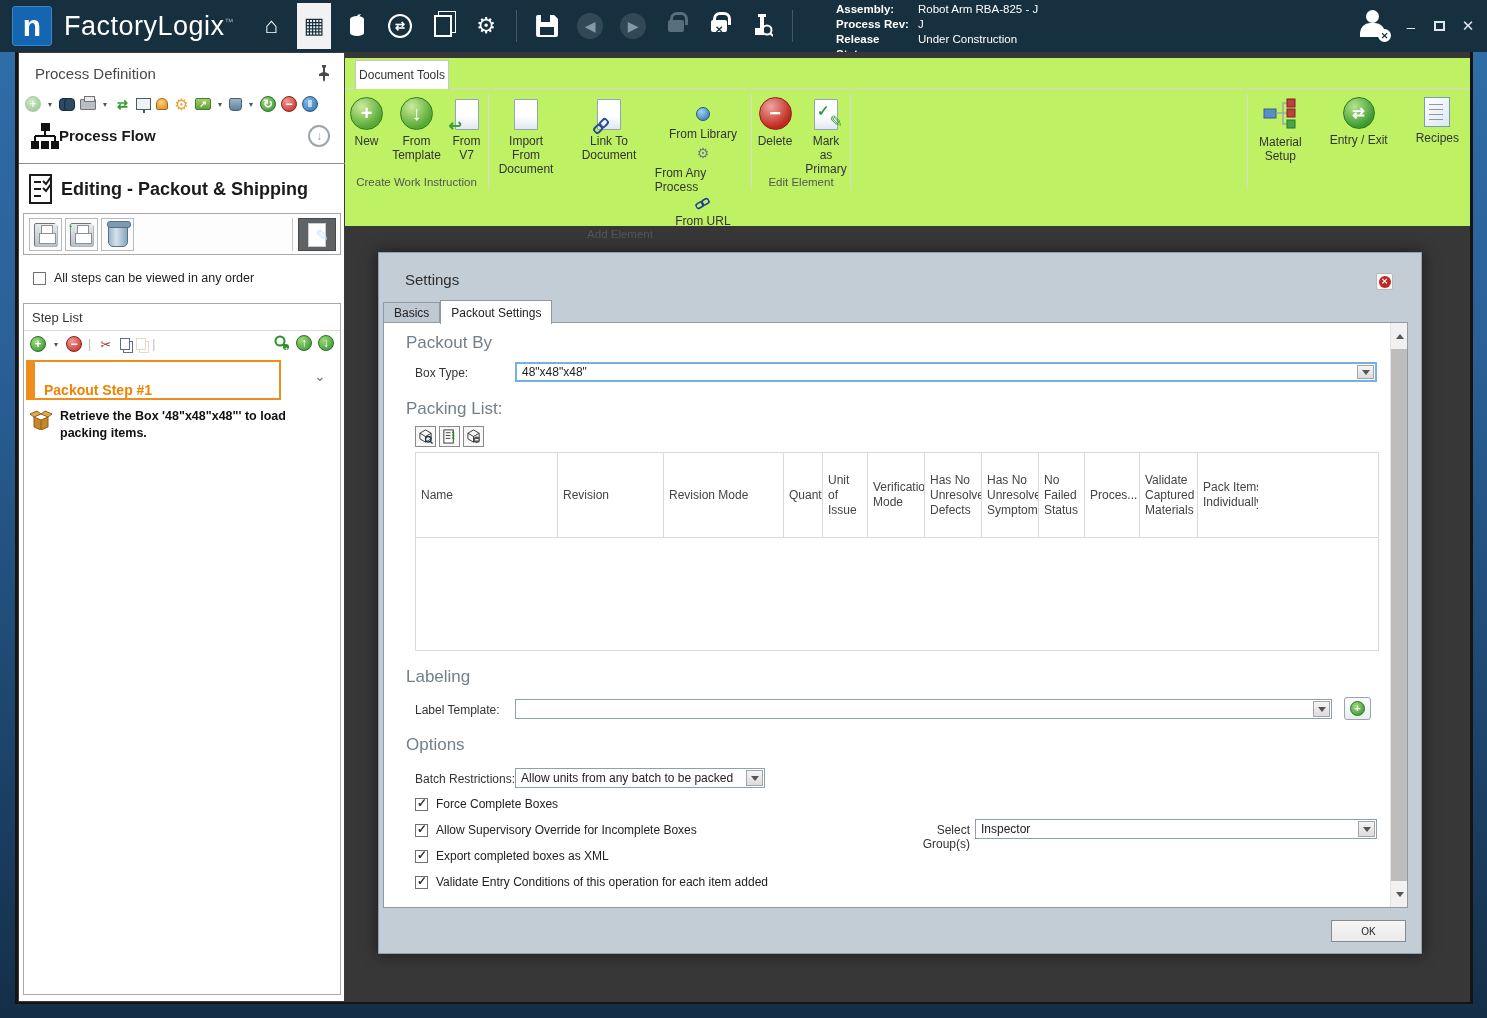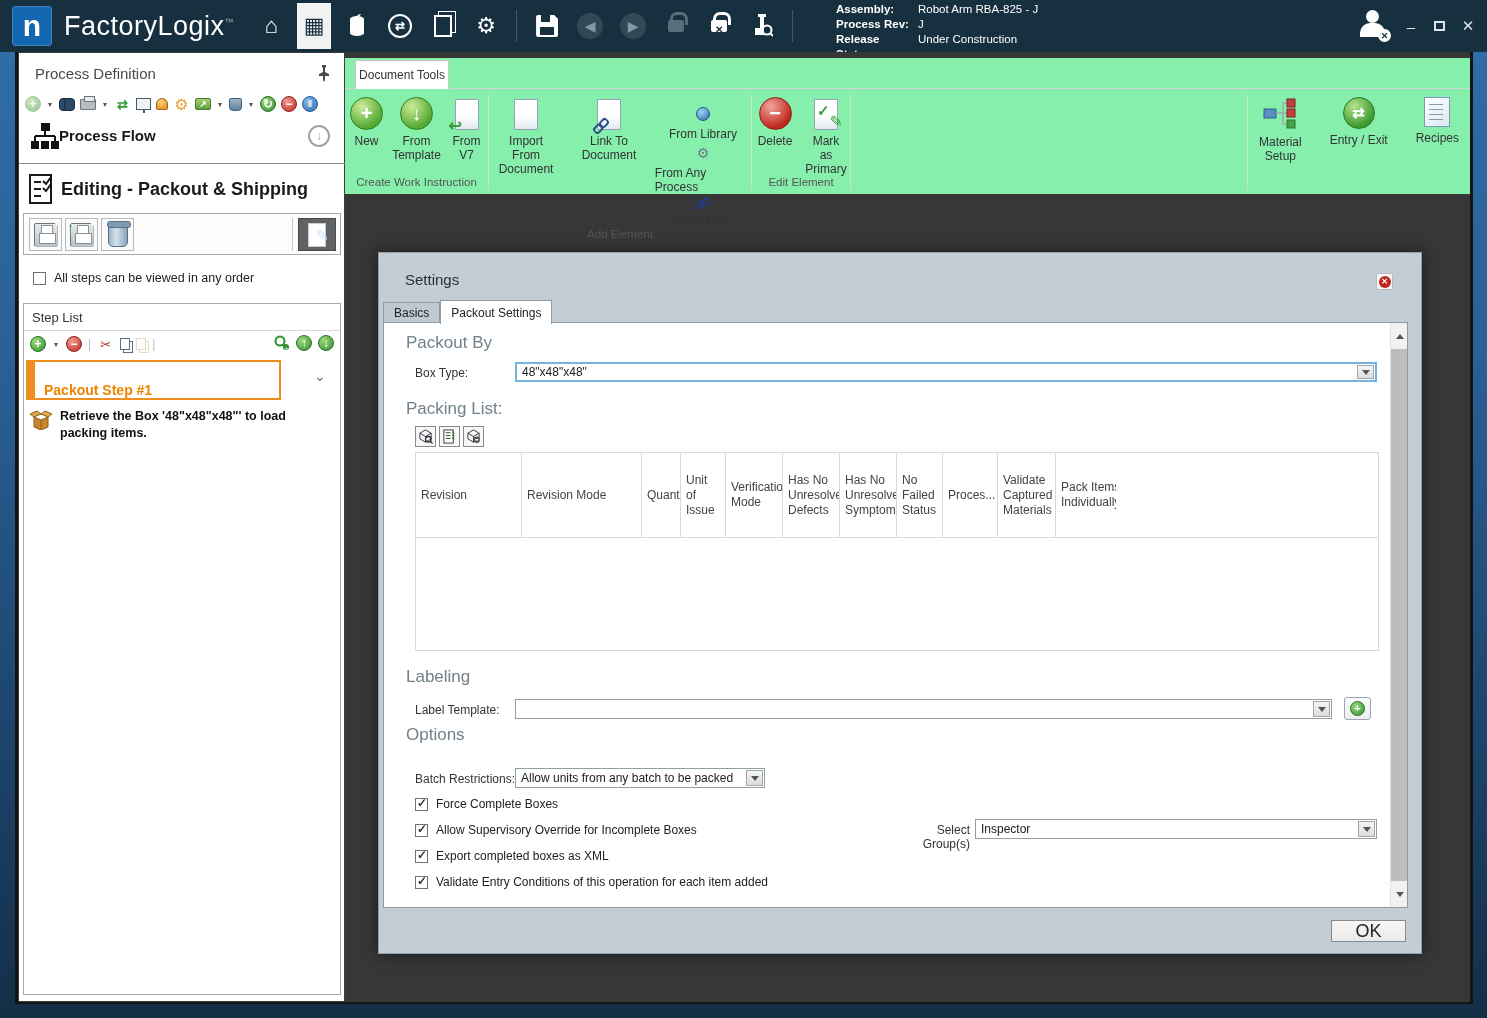--- a/index.html
+++ b/index.html
@@ -114,7 +114,7 @@
   #main { left:345px; top:52px; width:1125px; height:950px; background:#373737; }
 
   
-  #ribbon { left:0; top:6px; width:1125px; height:136px; background:#86efac; }
+  #ribbon { left:0; top:6px; width:1125px; height:168px; background:#bef264; }
   .rb-tab { left:10px; top:2px; width:94px; height:29px; border:1px solid #c6c6c6; border-bottom:none; background:#fff;
     display:flex; align-items:center; justify-content:center; font-size:12px; color:#333; z-index:2; }
   .rb-tabline { left:0; top:30px; width:1125px; height:1px; background:#d5d5d5; }

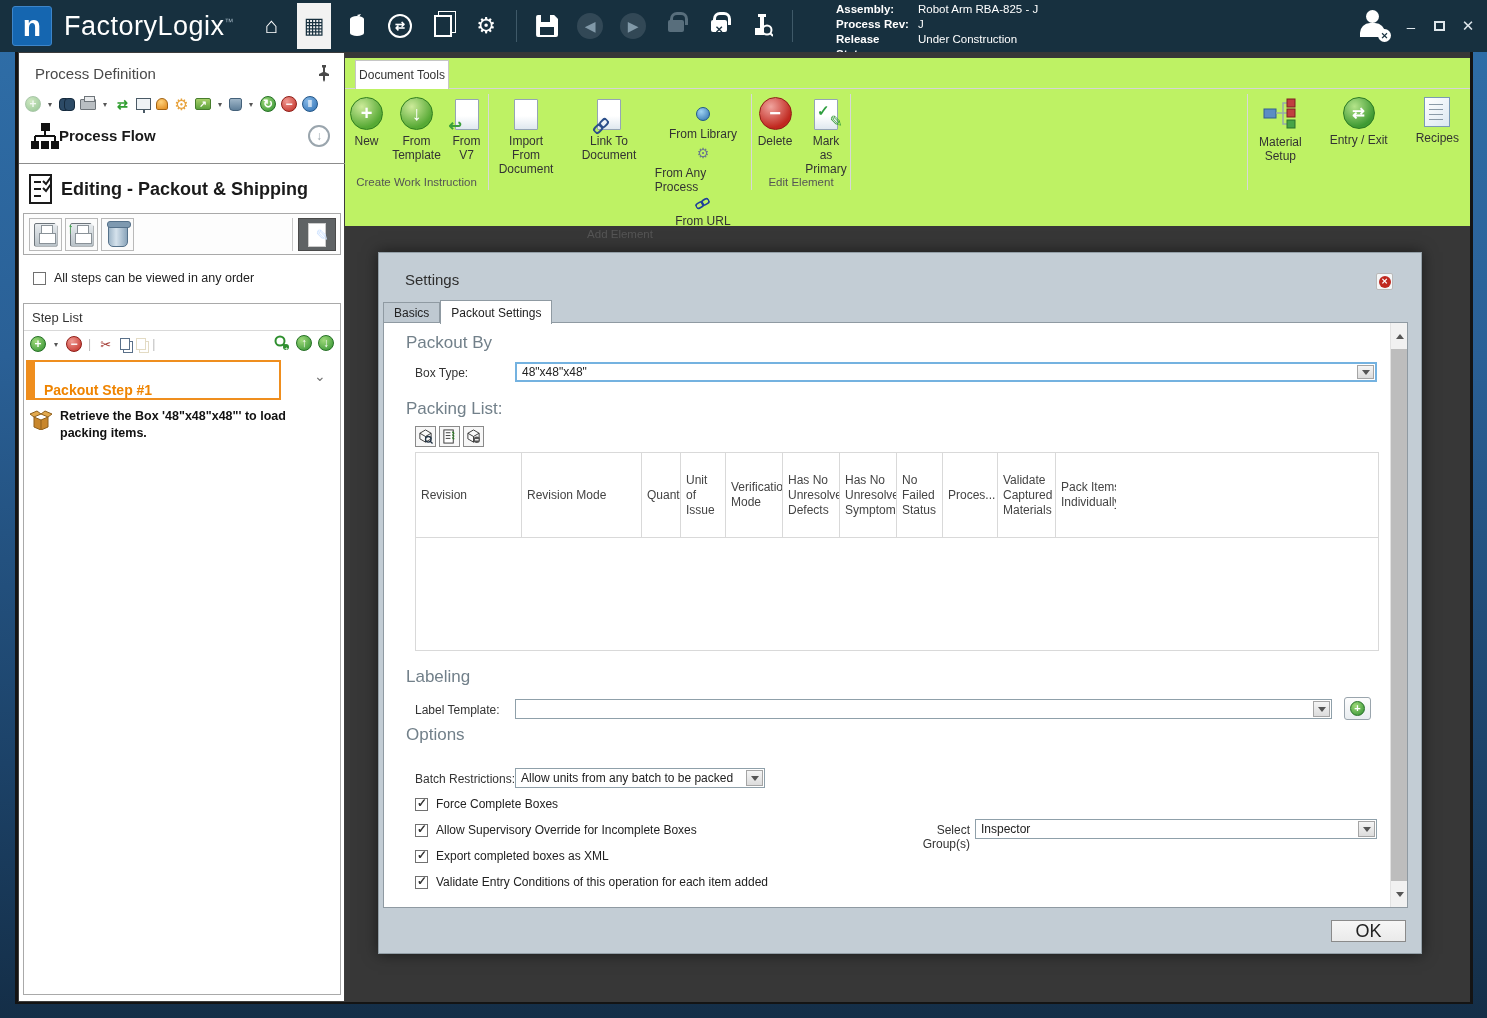--- a/index.html
+++ b/index.html
@@ -582,6 +582,7 @@
 
         <div class="pl-table">
           <div class="pl-head">
+            <div class="pl-th" style="width:142px;">Name</div>
             <div class="pl-th" style="width:106px;">Revision</div>
             <div class="pl-th" style="width:120px;">Revision Mode</div>
             <div class="pl-th" style="width:39px;">Quantity</div>

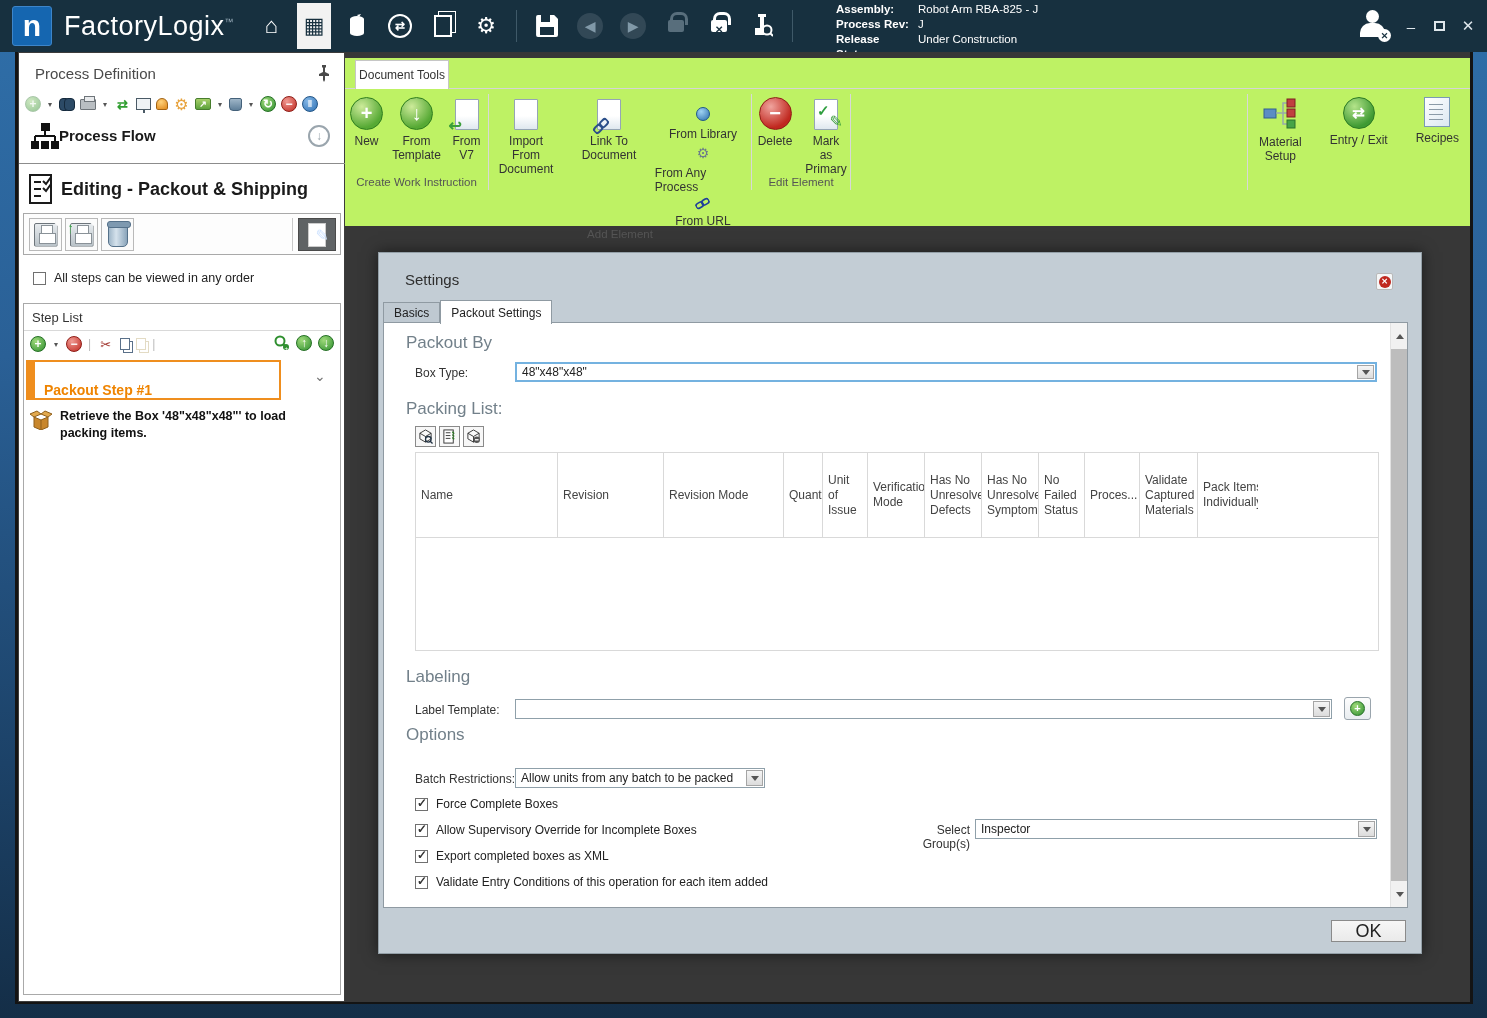--- a/index.html
+++ b/index.html
@@ -610,7 +610,7 @@
           <span class="circle16 c-green" style="width:15px;height:15px;font-size:11px;">+</span>
         </span>
 
-        <div class="abs sec-h" style="left:22px;top:402px;">Options</div>
+        <div class="abs sec-h" style="left:22px;top:412px;">Options</div>
         <div class="abs flabel" style="left:31px;top:449px;">Batch Restrictions:</div>
         <div class="combo" style="left:131px;top:445px;width:250px;">
           <span>Allow units from any batch to be packed</span>

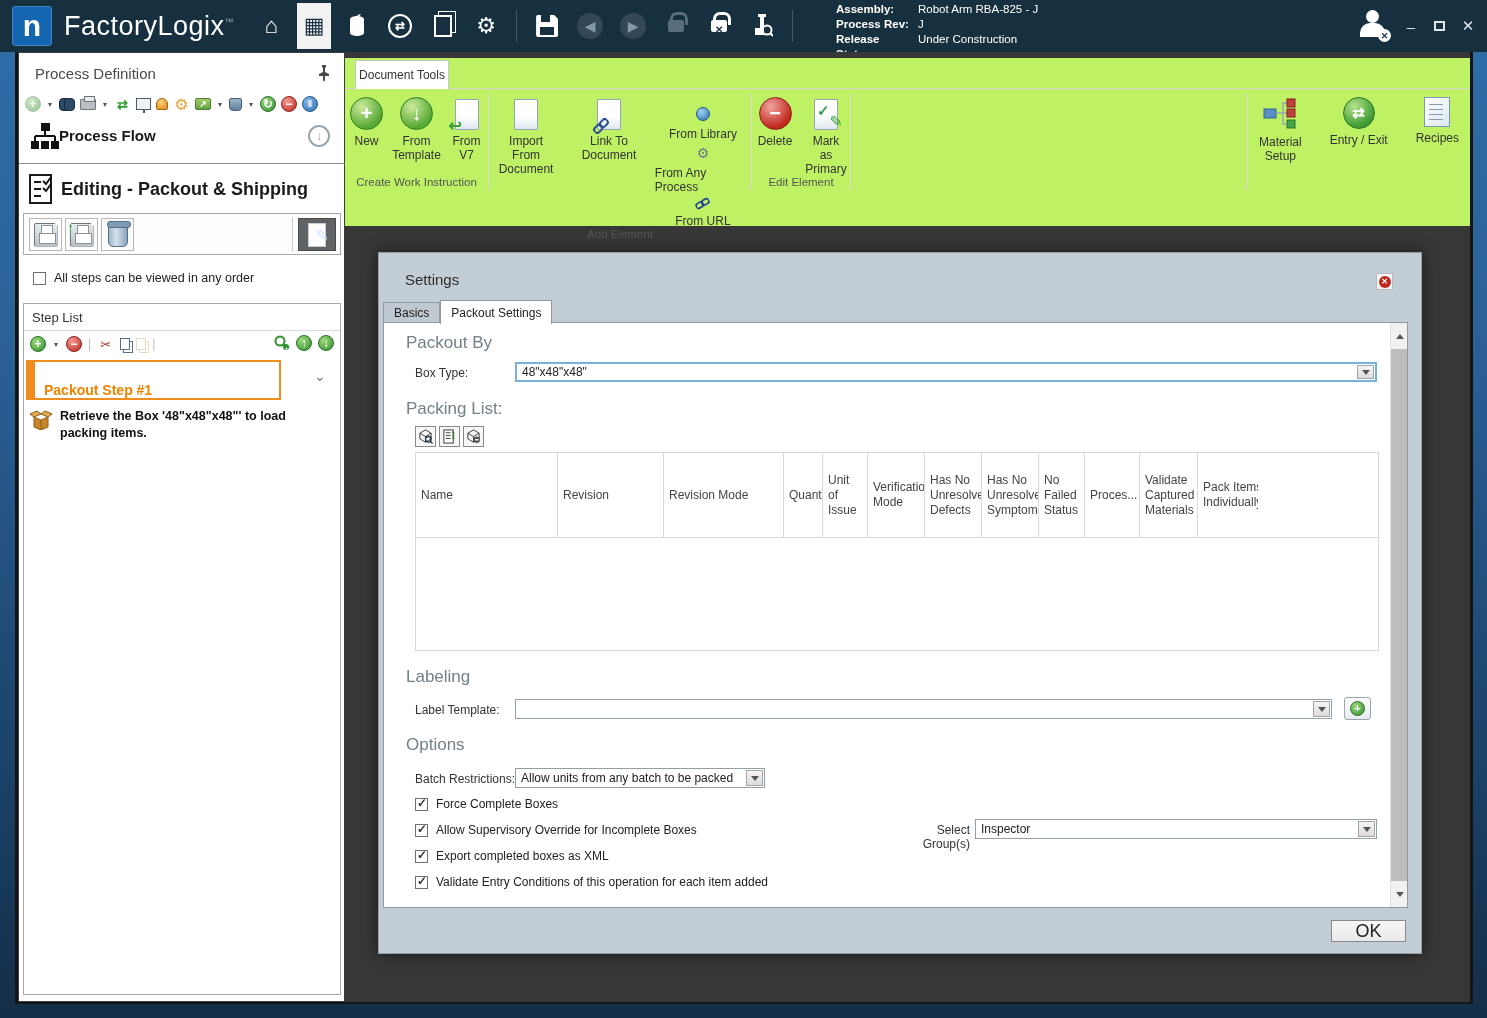--- a/index.html
+++ b/index.html
@@ -181,7 +181,7 @@
   .sb-down { position:absolute; bottom:0; left:0; width:17px; height:26px; background:#f1f1f1; display:flex; align-items:center; justify-content:center; }
   .sb-thumb { position:absolute; top:26px; bottom:26px; left:0; width:17px; background:#bdbdbd; }
   .ok-btn { position:absolute; left:952px; top:667px; width:75px; height:22px; background:linear-gradient(180deg,#f6f6f6,#eaeaea);
-    border:1px solid #8a8a8a; font-size:18px; color:#222; display:flex; align-items:center; justify-content:center; }
+    border:1px solid #8a8a8a; font-size:10px; color:#222; display:flex; align-items:center; justify-content:center; }
   .plus-add { position:absolute; left:960px; top:374px; width:27px; height:23px; border:1px solid #9aa5ad; border-radius:3px;
     background:linear-gradient(180deg,#fdfdfd,#e9edf0); display:flex; align-items:center; justify-content:center; }
 </style>

